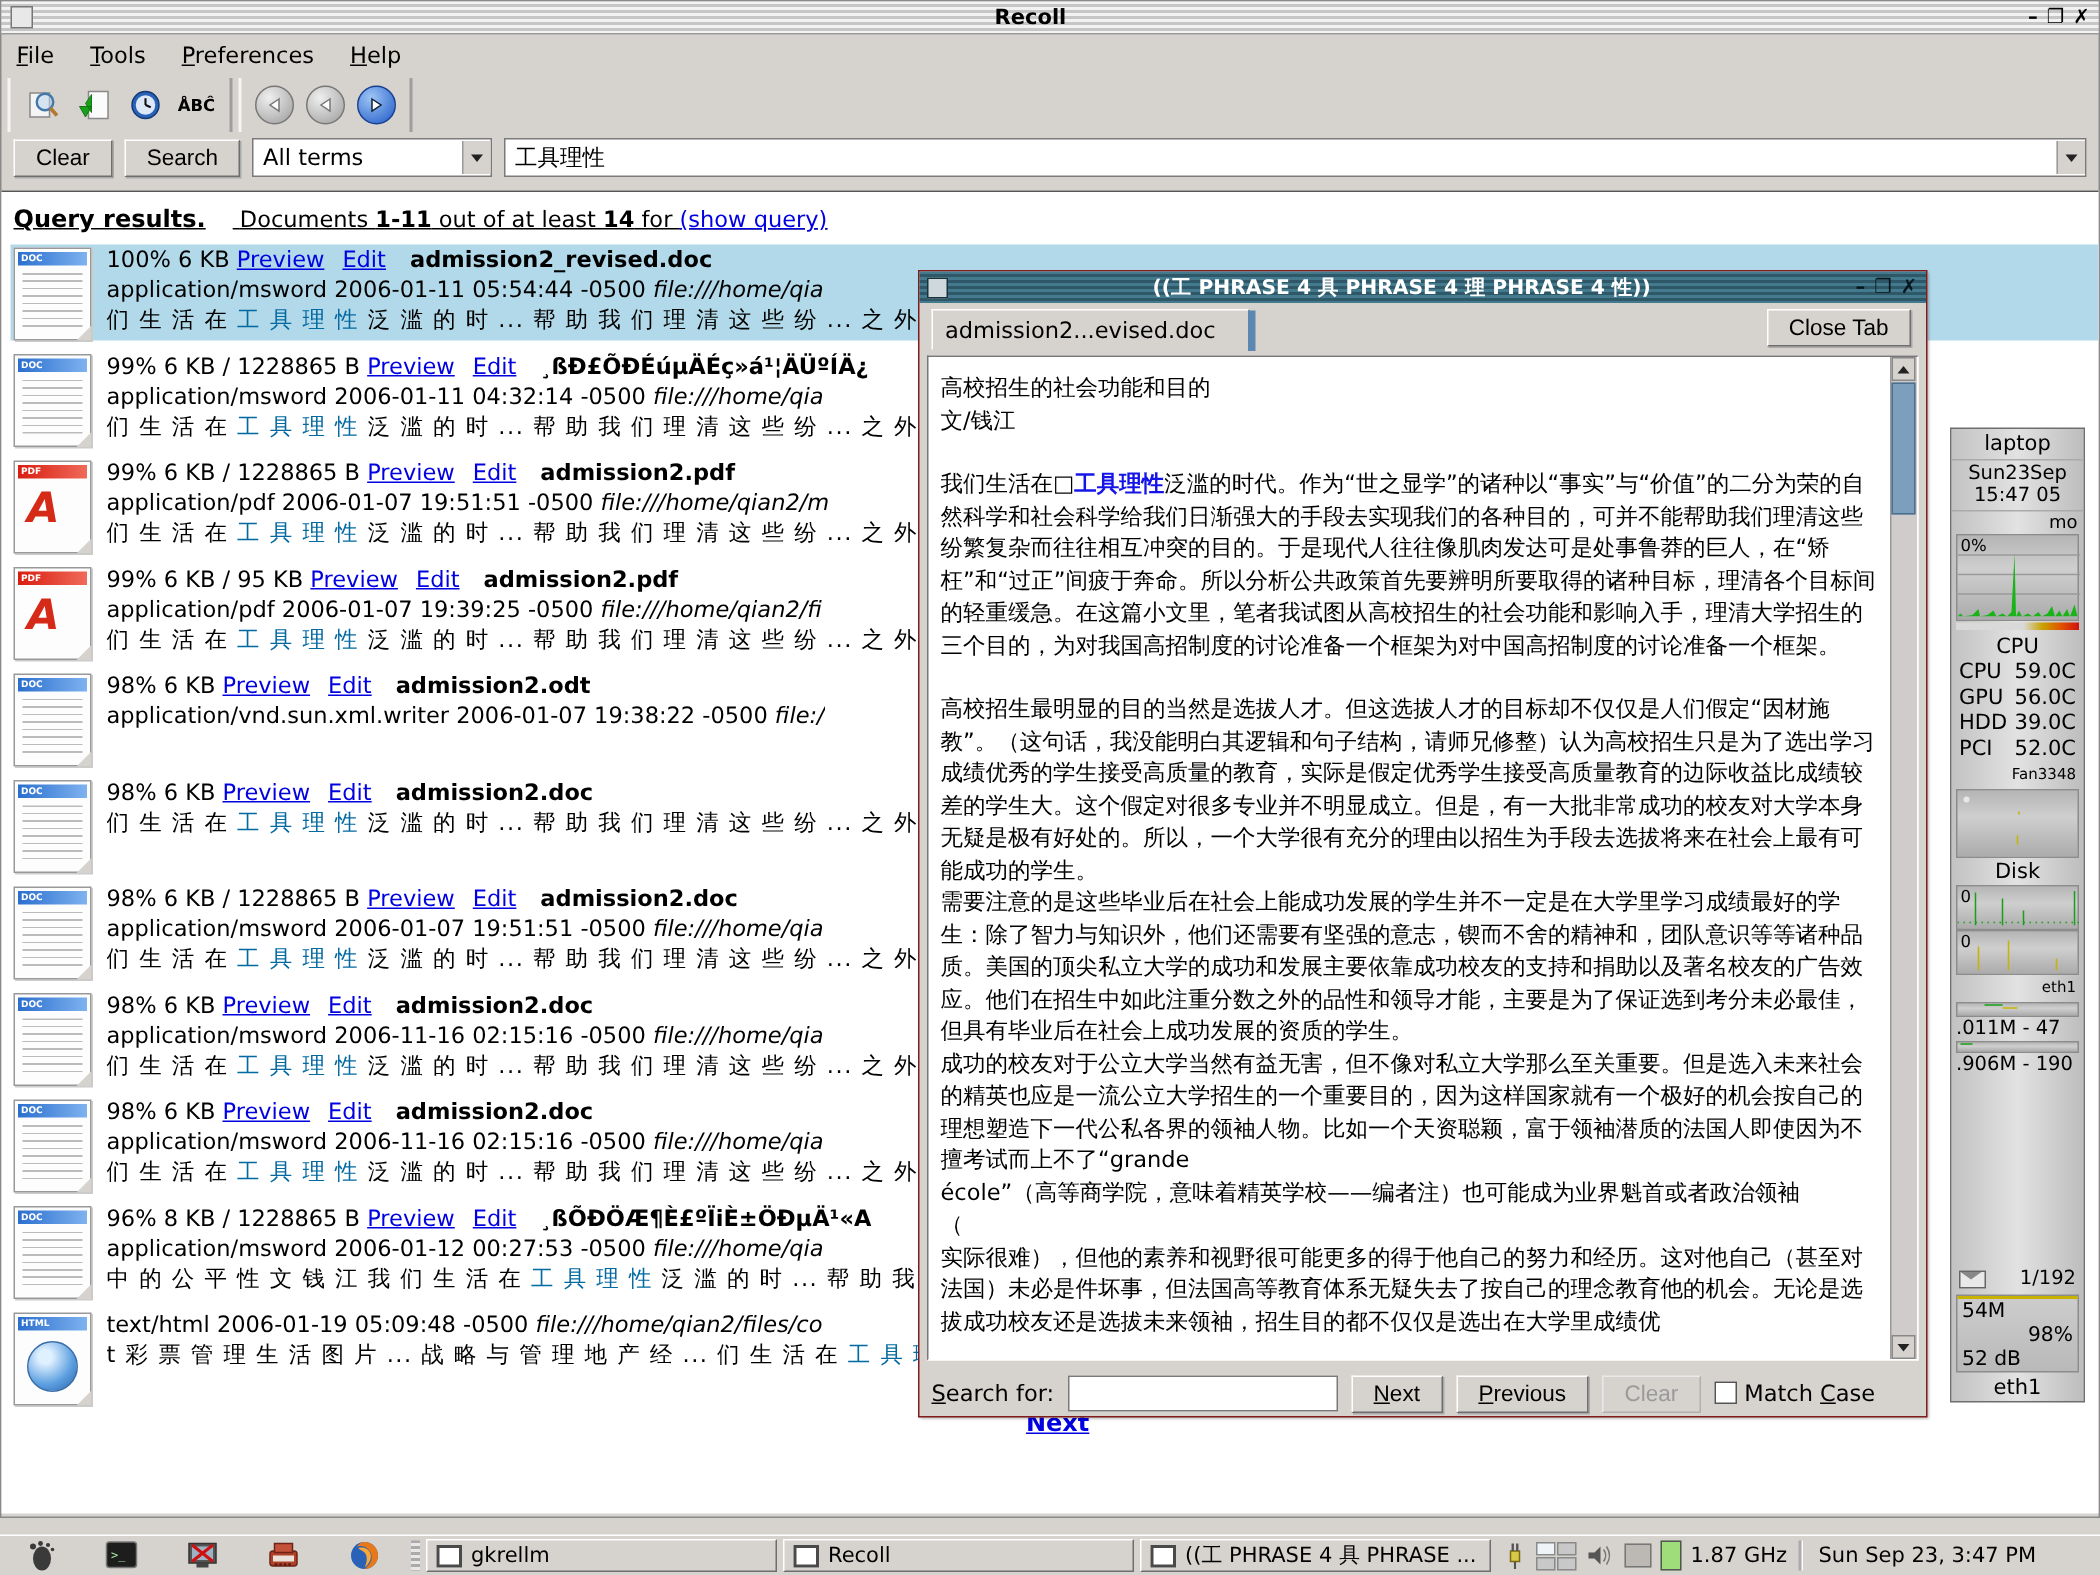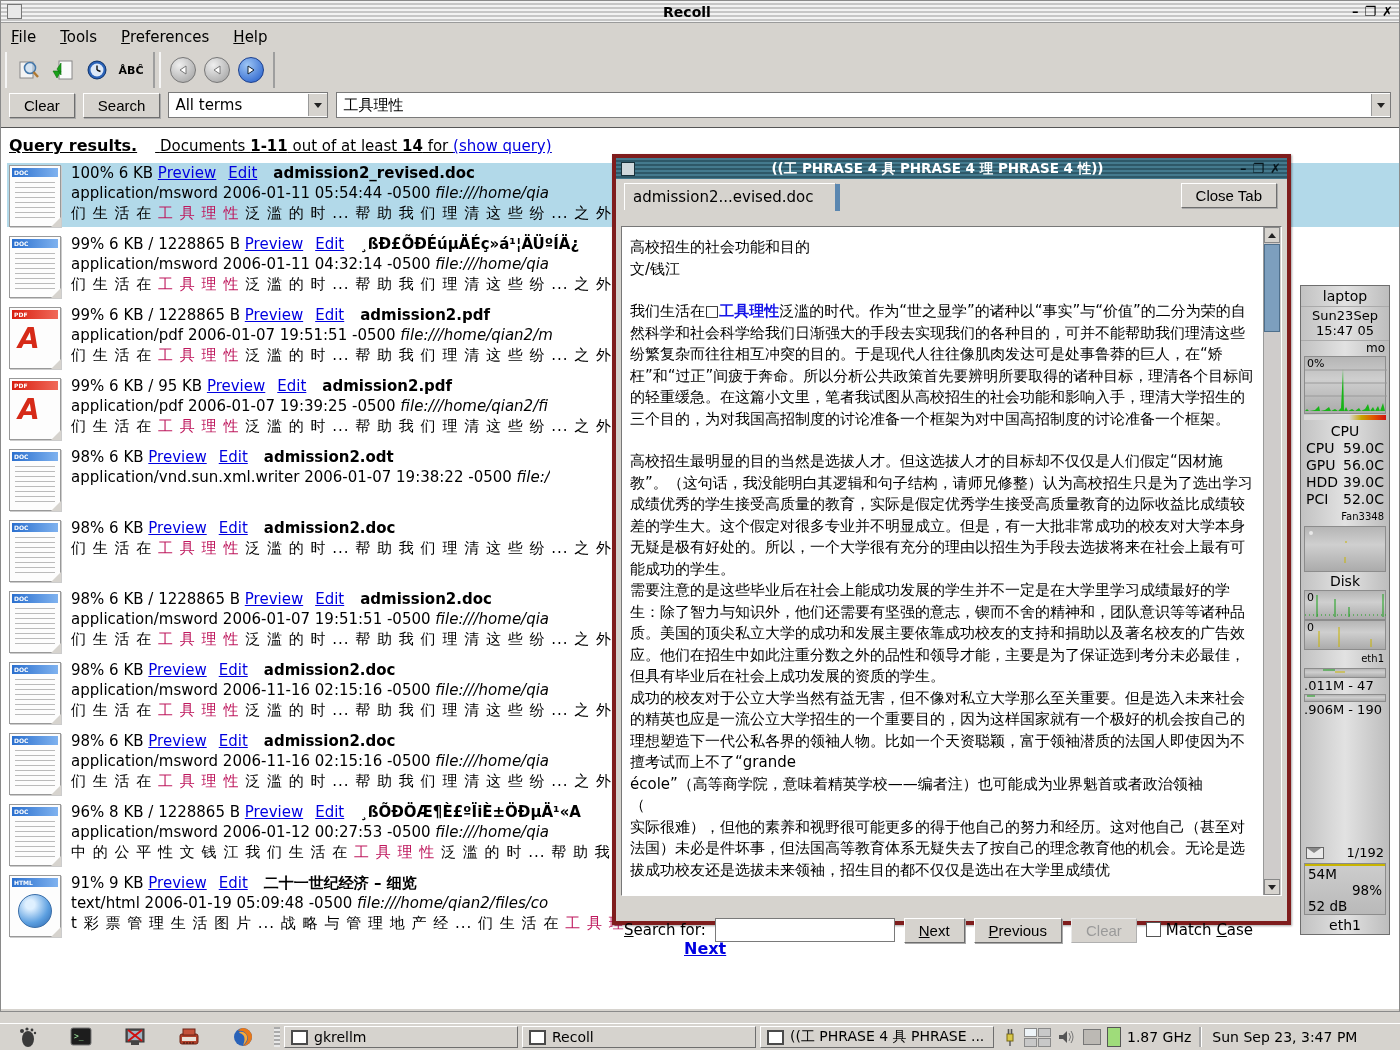--- a/index.html
+++ b/index.html
@@ -67,7 +67,7 @@
   .cjk{letter-spacing:1px;}
   .next-link{left:683px;top:938px;font-size:16px;font-weight:bold;}
   
-  .pv{left:612px;top:154px;width:671px;height:763px;background:#d6d3ce;border:4px solid #7f1d1d;
+  .pv{left:612px;top:180px;width:671px;height:763px;background:#d6d3ce;border:1px solid #7f1d1d;
       box-shadow:1px 1px 2px rgba(0,0,0,.35);}
   .pv-tb{height:21px;background:repeating-linear-gradient(180deg,#447a8e 0 2px,#2e5868 2px 4px);
          display:flex;align-items:center;}

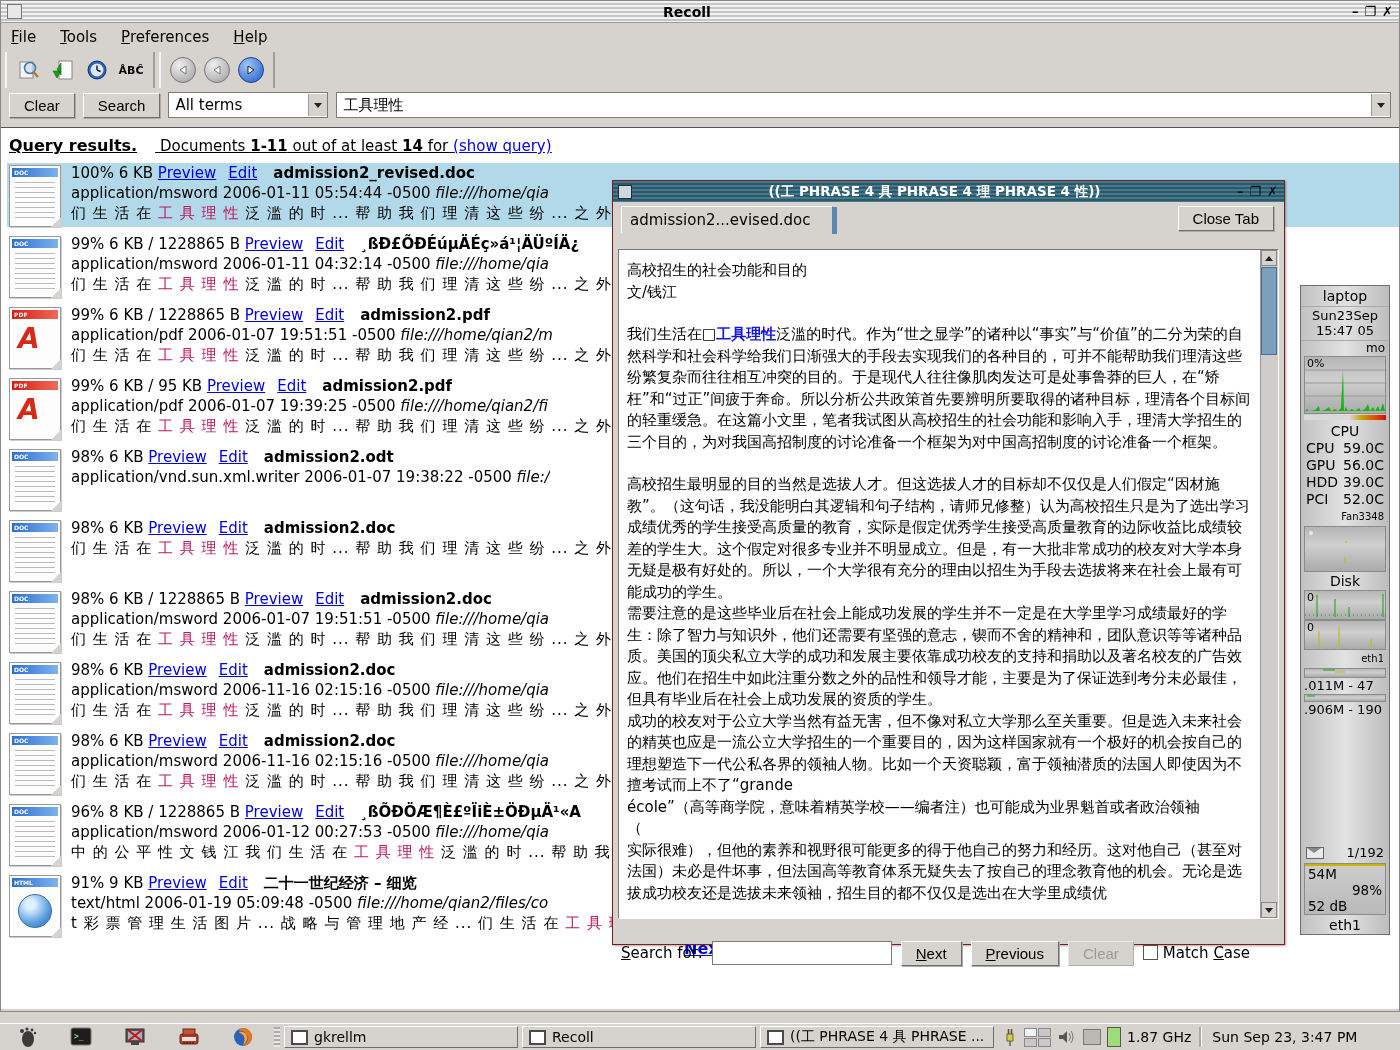--- a/index.html
+++ b/index.html
@@ -63,7 +63,7 @@
   .rl{font-size:15px;line-height:20px;white-space:nowrap;overflow:hidden;}
   .meta{color:#000;}
   .url{font-style:italic;}
-  .sn-hl{color:#be185d;}
+  .sn-hl{color:#0369a1;}
   .cjk{letter-spacing:1px;}
   .next-link{left:683px;top:938px;font-size:16px;font-weight:bold;}
   

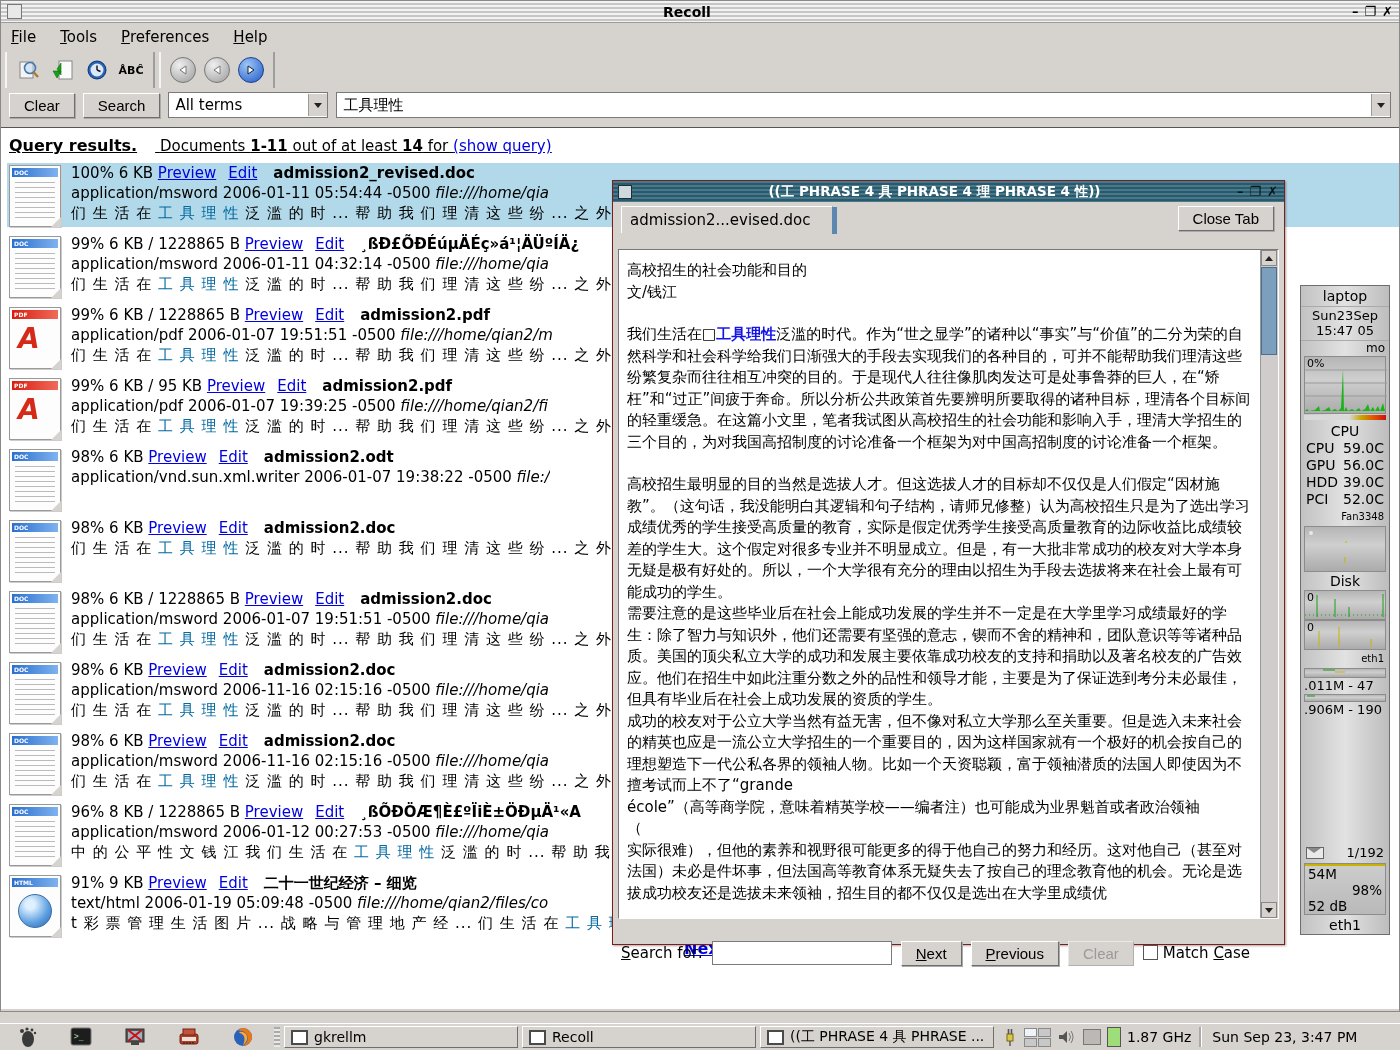--- a/index.html
+++ b/index.html
@@ -80,7 +80,7 @@
           font-size:15px;display:flex;align-items:center;padding-left:8px;box-sizing:border-box;}
   .pv-tab .tabaccent{position:absolute;right:-5px;top:0;width:5px;height:27px;background:#5b87b0;}
   .closetab{position:absolute;right:10px;bottom:2px;}
-  .pv-text{margin:16px 5px;height:668px;background:#fff;border-top:1px solid #777;border-left:1px solid #777;
+  .pv-text{margin:4px 5px;height:668px;background:#fff;border-top:1px solid #777;border-left:1px solid #777;
            border-bottom:1px solid #fff;border-right:1px solid #fff;position:relative;overflow:hidden;}
   .pv-inner{position:absolute;left:0;top:0;right:17px;bottom:0;padding:10px 8px;overflow:hidden;
             font-size:15px;line-height:21.5px;}

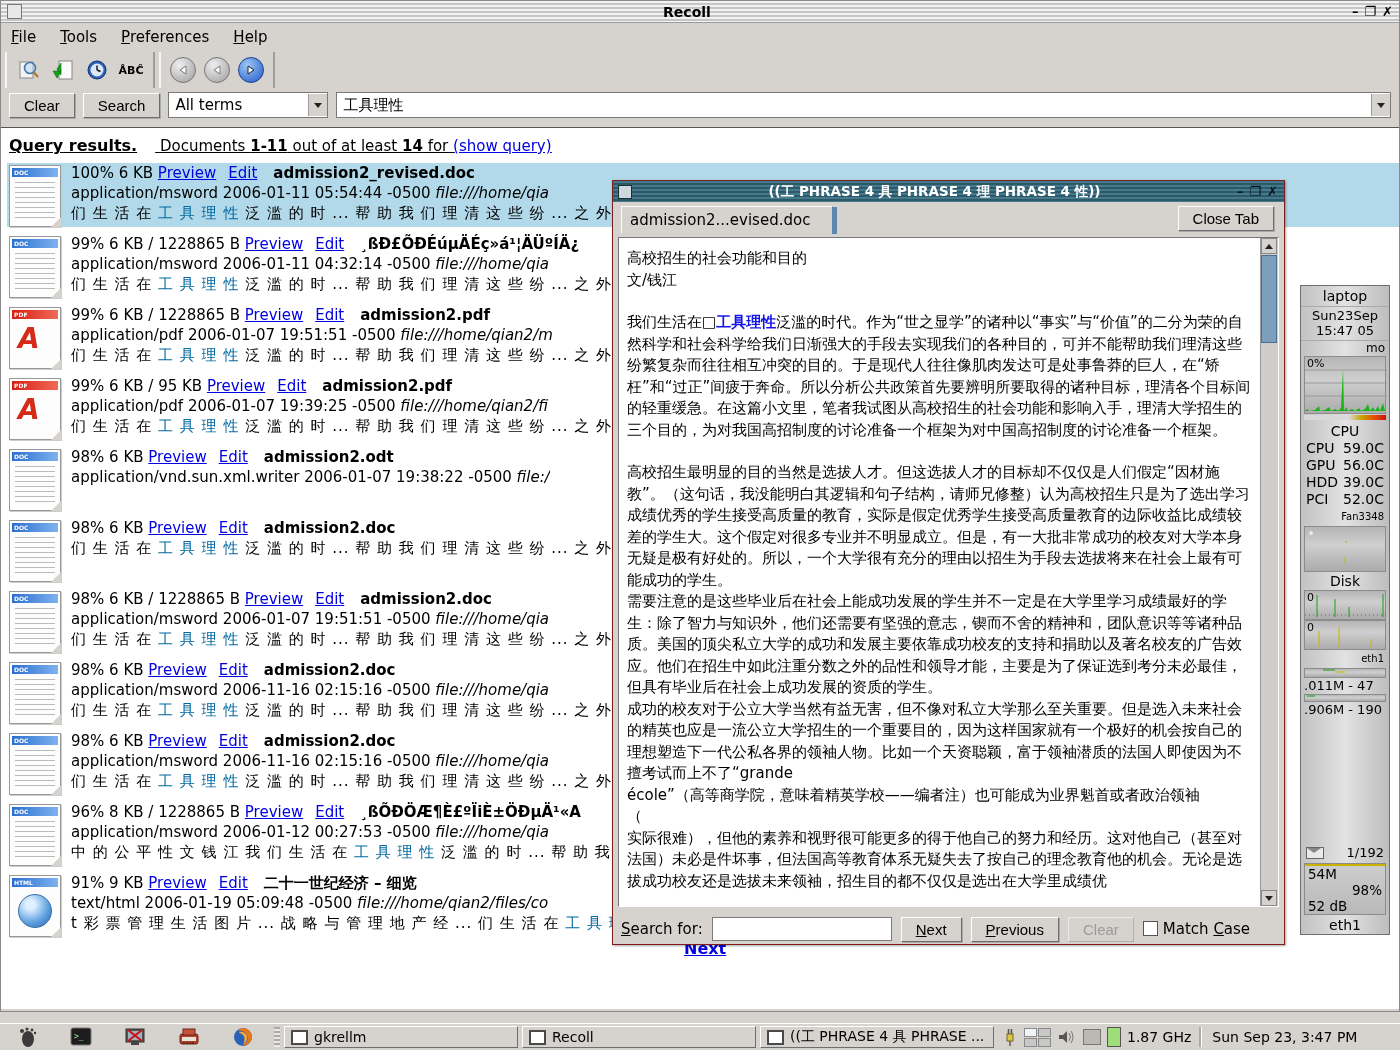--- a/index.html
+++ b/index.html
@@ -360,7 +360,6 @@
             <div class="corner"></div>
           </div>
           <div style="min-width: 0px;">
-            <div class="rl"><span>91% 9 KB </span><a class="lnk">Preview</a><a class="lnk" style="margin-left: 12px;">Edit</a><span class="b" style="margin-left: 16px;">二十一世纪经济 – 细览</span></div>
             <div class="rl"><span class="meta">text/html  2006-01-19 05:09:48 -0500   </span><span class="url">file:///home/qian2/files/co</span></div>
             <div class="rl cjk"><span>t 彩 票 管 理 生 活 图 片 ... 战 略 与 管 理 地 产 经 ... 们 生 活 在 </span><span class="sn-hl">工 具 理</span><span></span></div>
           </div>

